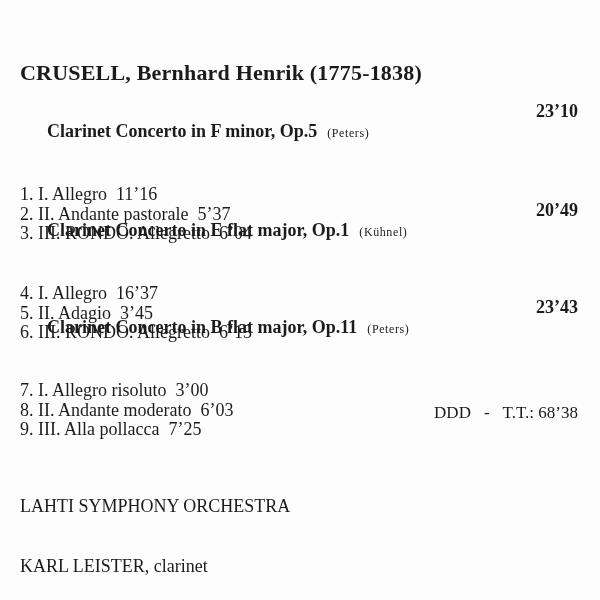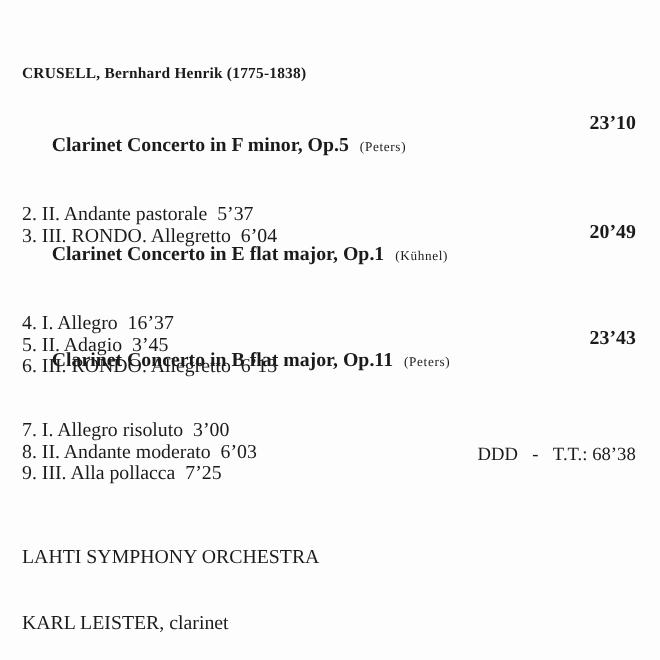--- a/index.html
+++ b/index.html
@@ -19,7 +19,7 @@
     position: absolute;
     top: 60px;
     left: 20px;
-    font-size: 14px;
+    font-size: 22px;
     font-weight: bold;
     letter-spacing: 0.2px;
     white-space: pre;

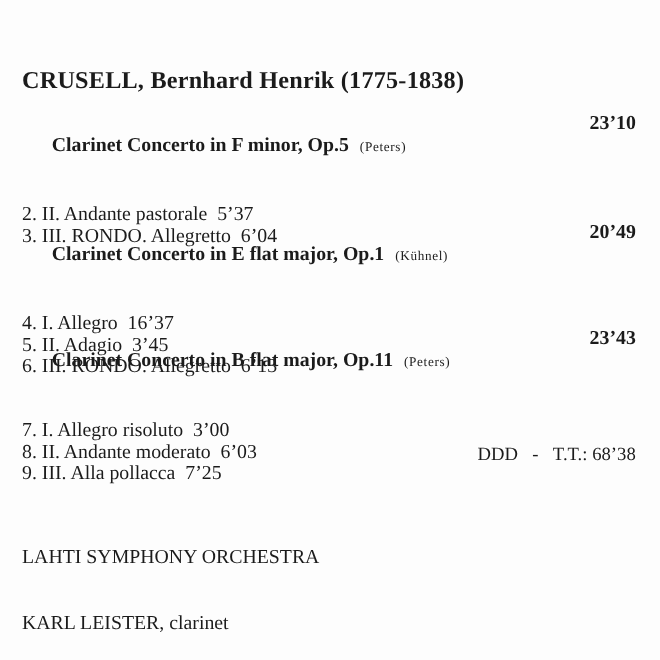--- a/index.html
+++ b/index.html
@@ -91,6 +91,7 @@
       <span>Clarinet Concerto in F minor, Op.5</span><span class="publisher">(Peters)</span>
       <span class="duration">23’10</span>
     </div>
+    <div class="track"><span>1. I. Allegro</span><span class="time">11’16</span></div>
     <div class="track"><span>2. II. Andante pastorale</span><span class="time">5’37</span></div>
     <div class="track"><span>3. III. RONDO. Allegretto</span><span class="time">6’04</span></div>
   </div>

